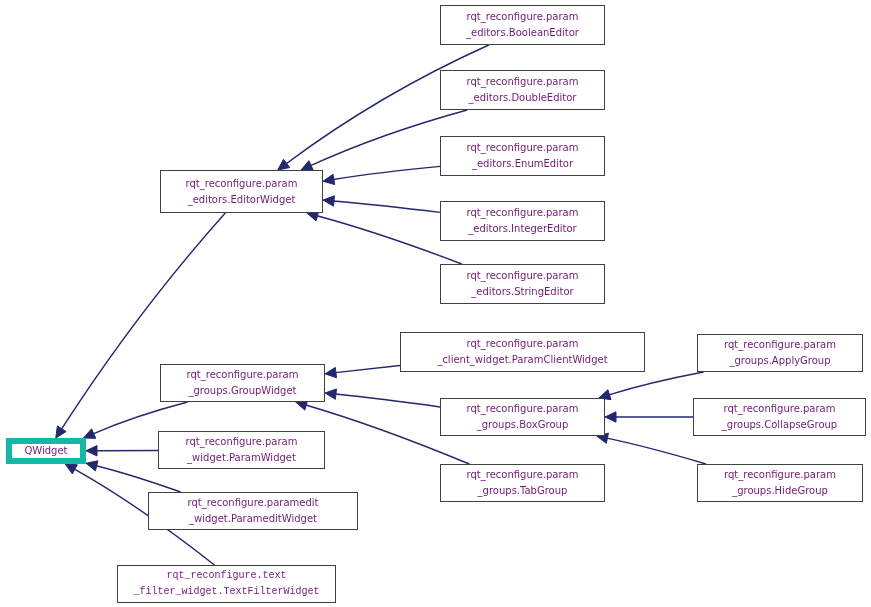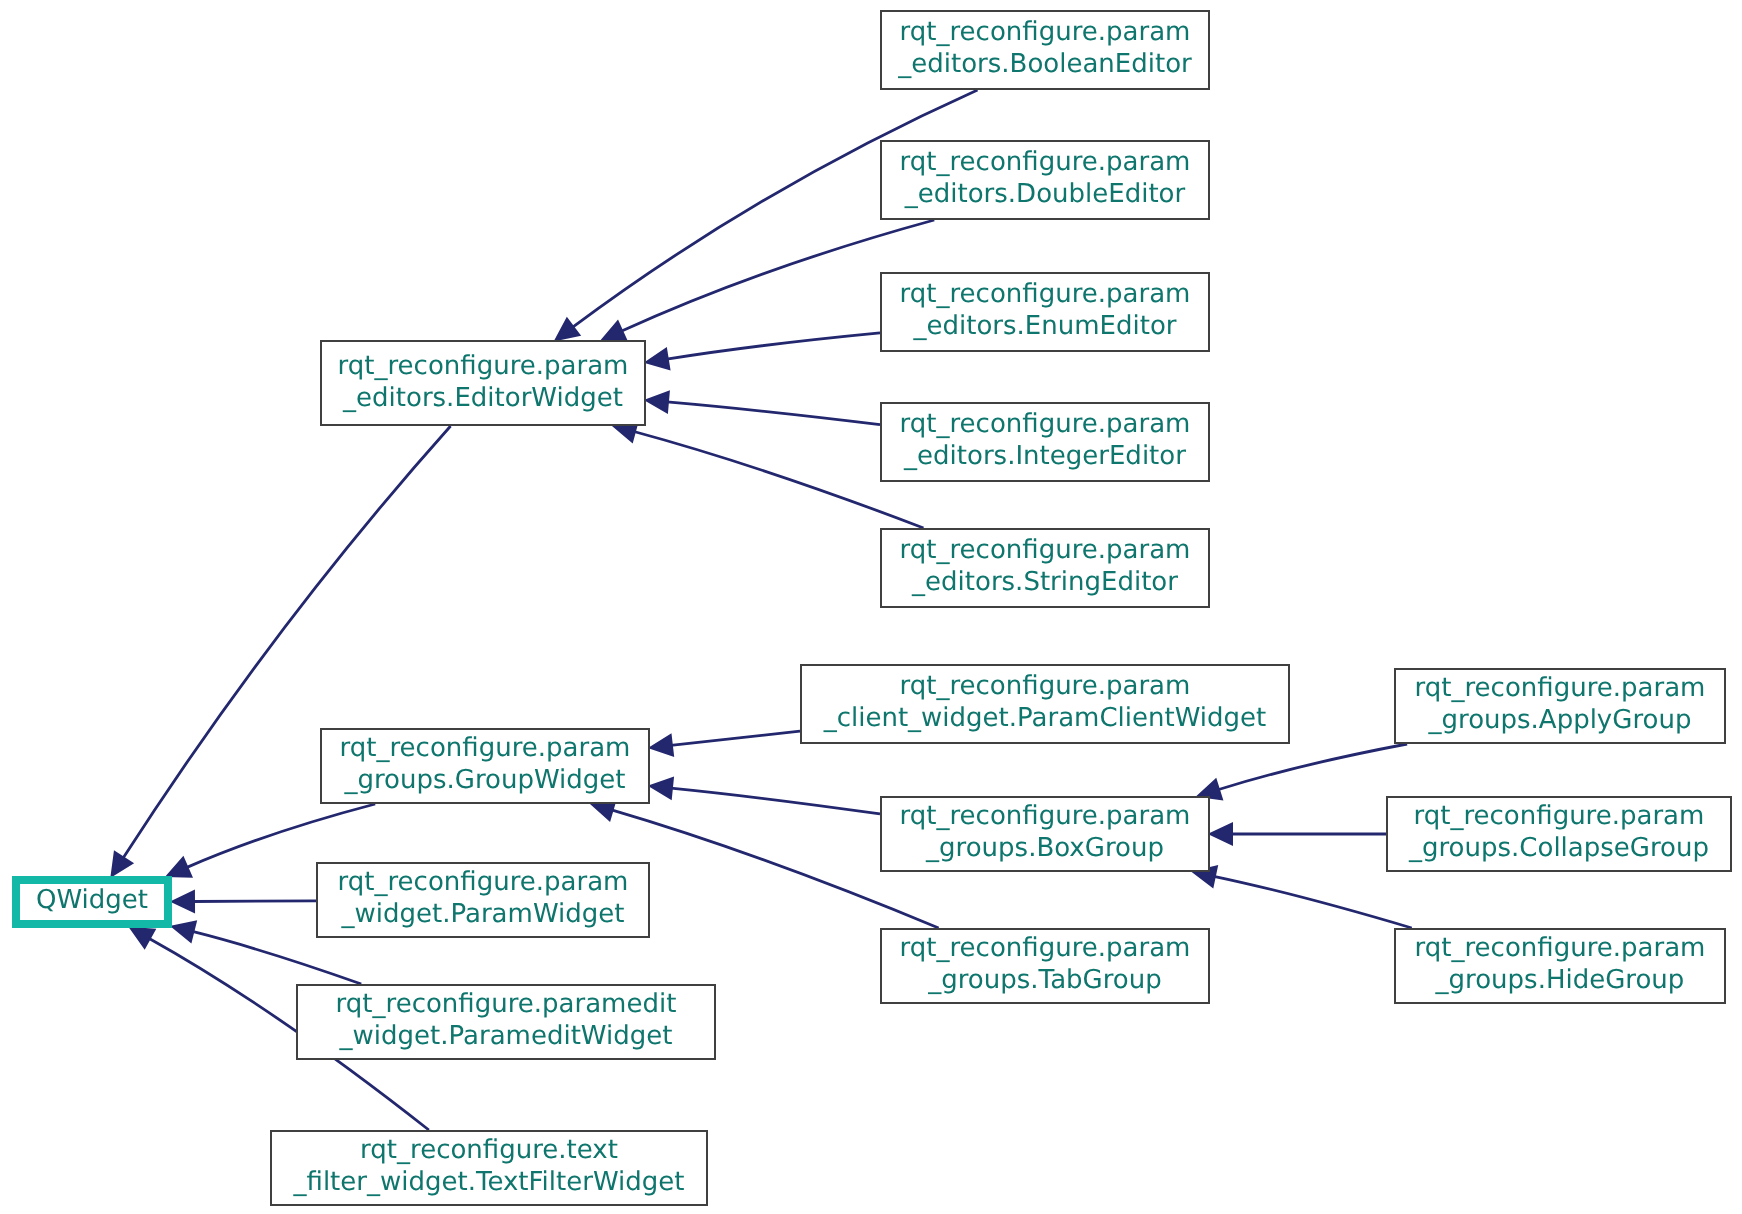--- a/index.html
+++ b/index.html
@@ -43,9 +43,9 @@
   }
   .node-label {
     display: block;
-    font-size: 13px;
+    font-size: 10px;
     line-height: 16px;
-    color: #0f766e;
+    color: #701a75;
     white-space: pre;
     letter-spacing: 0px;
   }

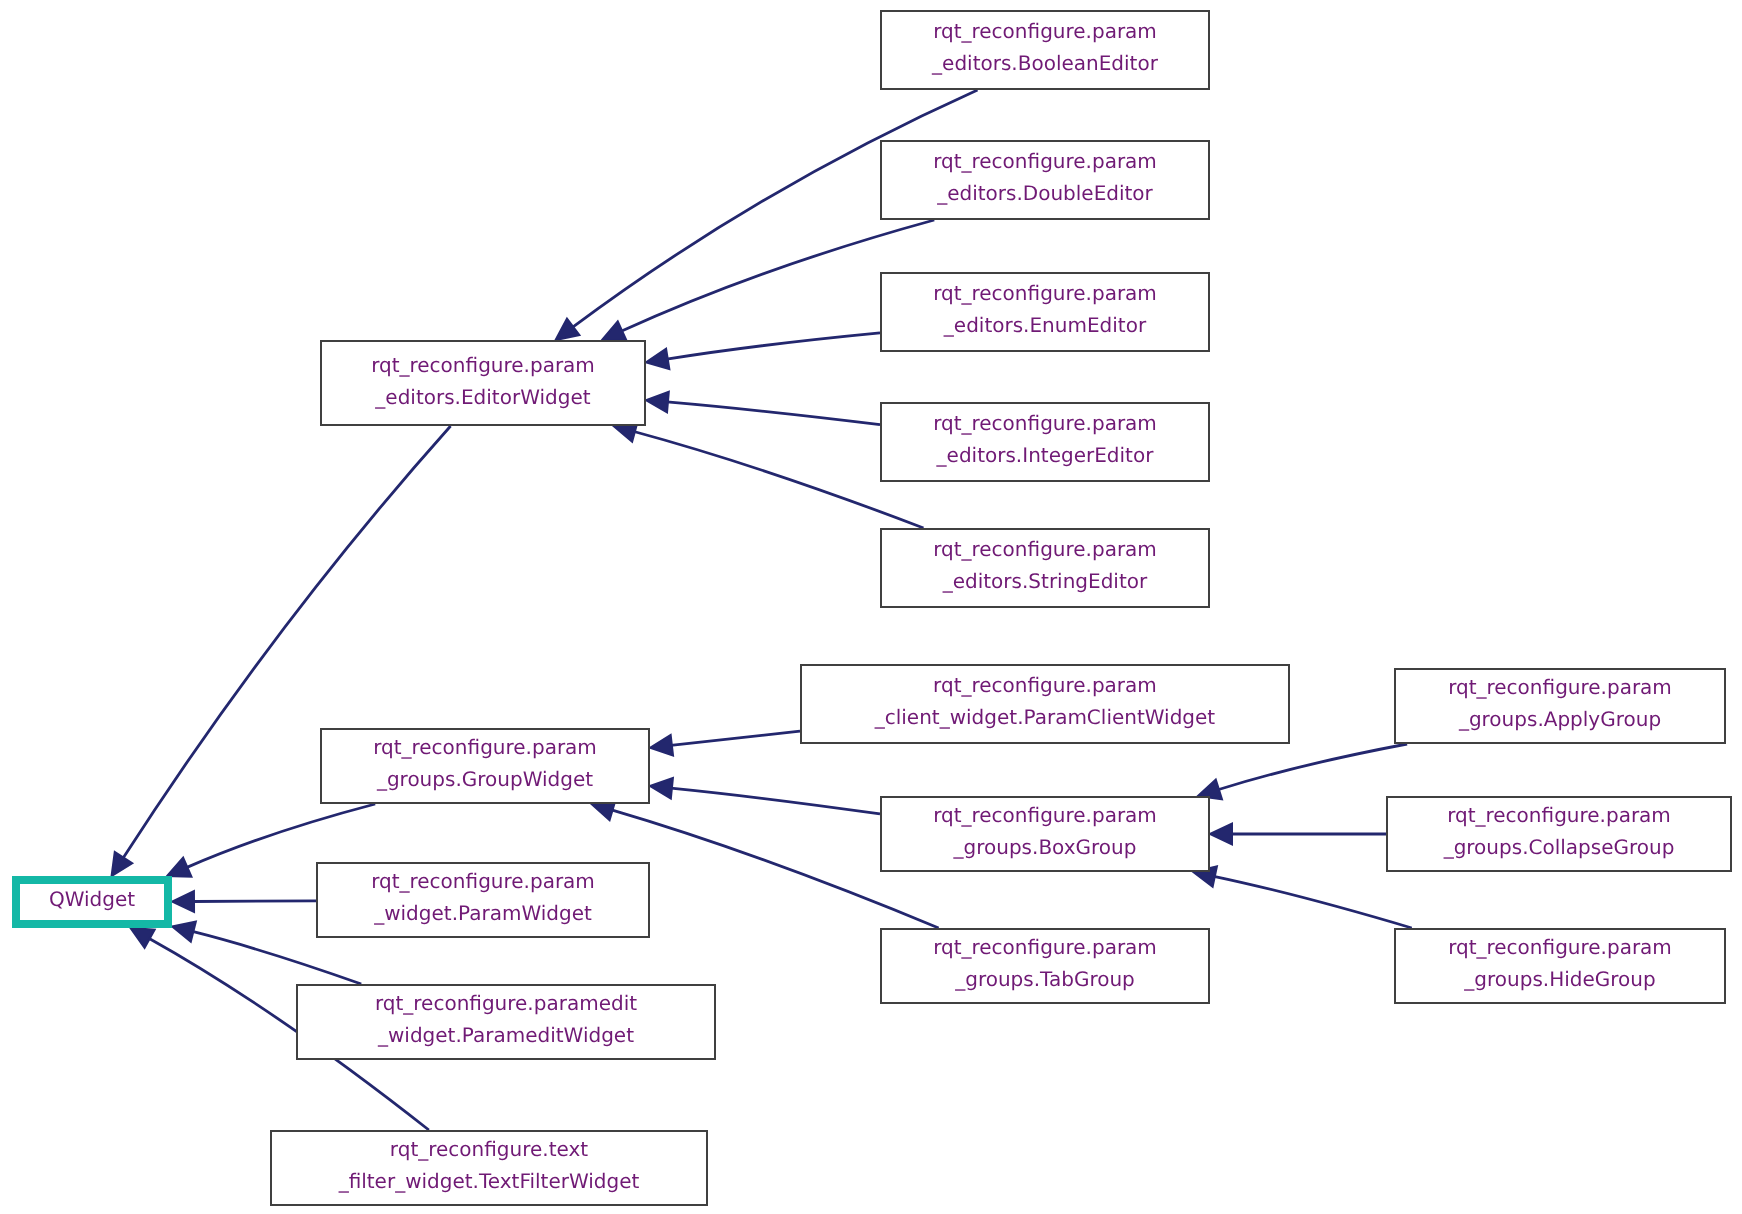--- a/index.html
+++ b/index.html
@@ -39,7 +39,7 @@
     z-index: 2;
   }
   .node.root-node {
-    border: 4px solid #14b8a6;
+    border: 6px solid #14b8a6;
   }
   .node-label {
     display: block;

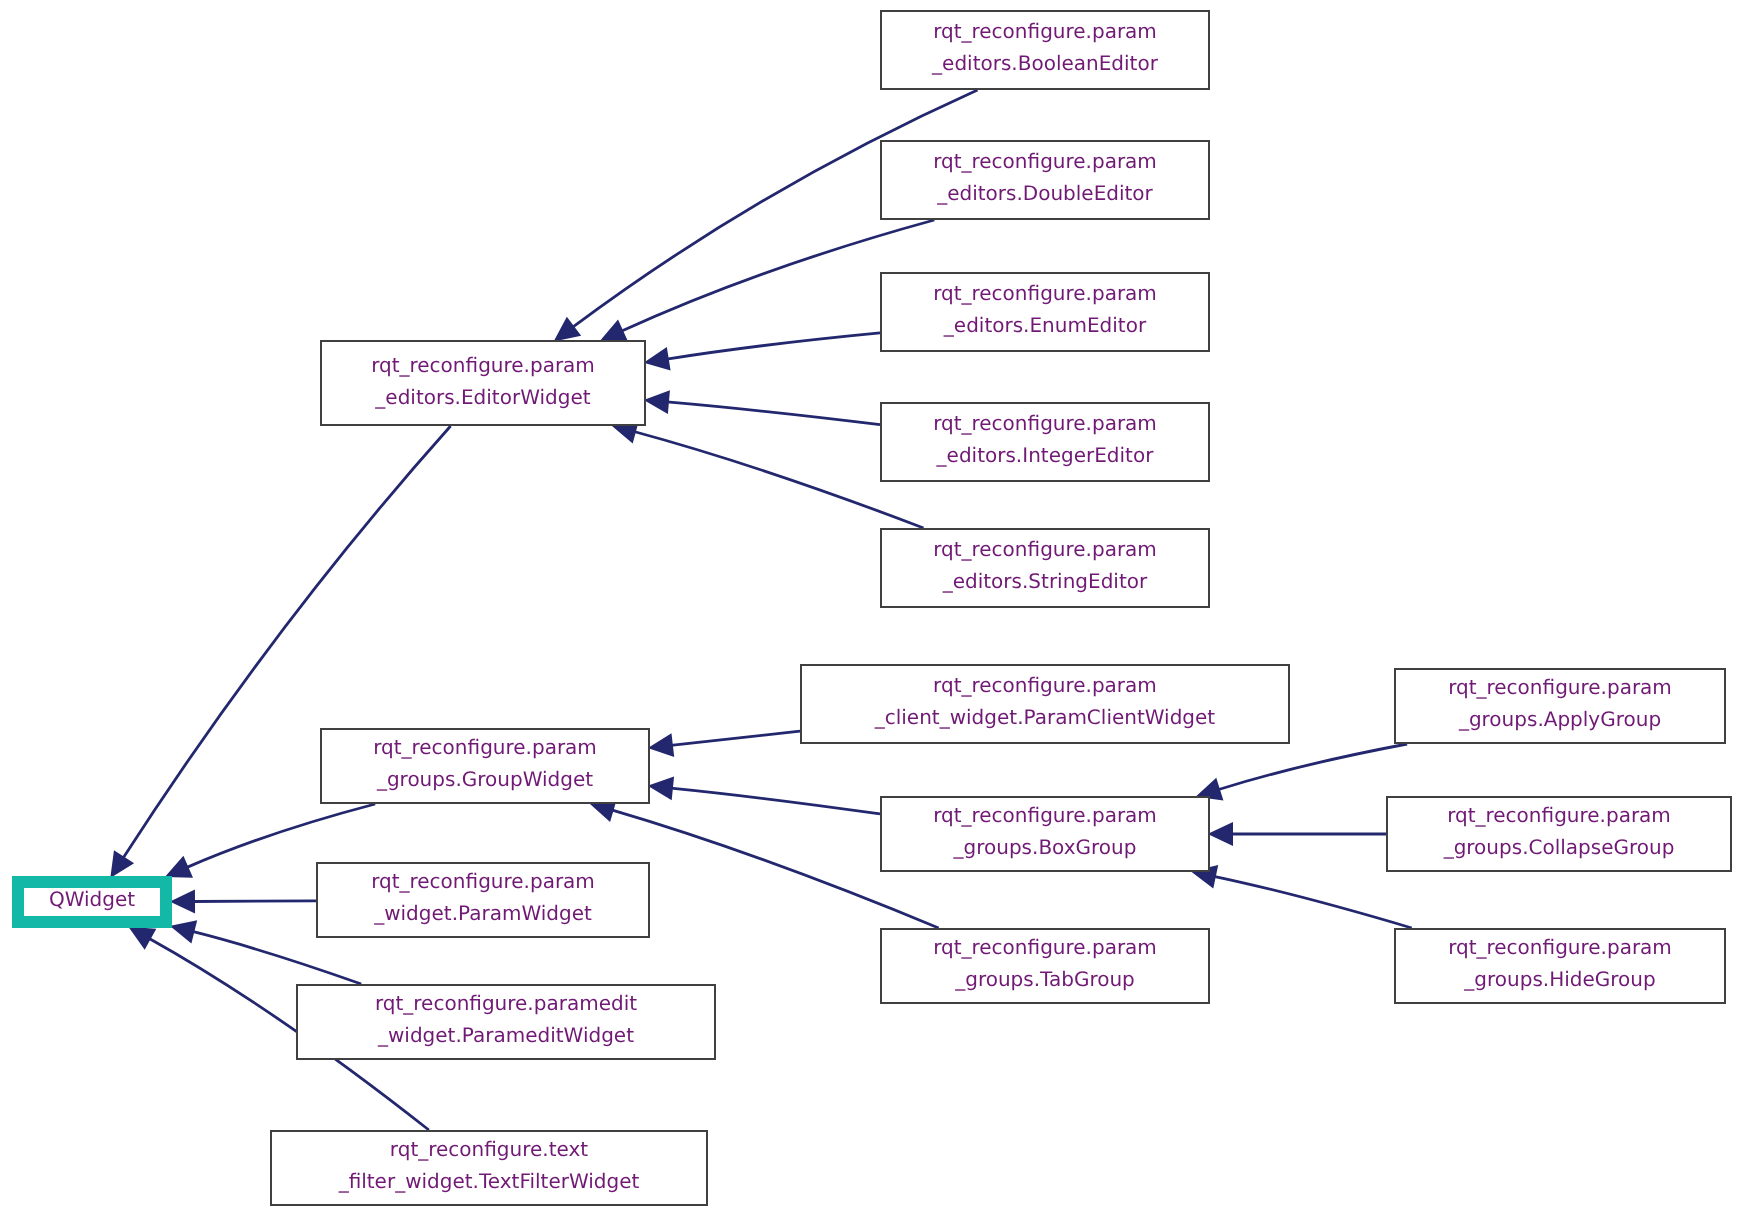--- a/index.html
+++ b/index.html
@@ -186,7 +186,7 @@
         <span class="node-label">rqt_reconfigure.paramedit
 _widget.ParameditWidget</span>
       </div>
-      <div class="node" style="left: 135px; top: 565px; width: 219px; height: 38px;">
+      <div class="node" style="left: 117px; top: 565px; width: 219px; height: 38px; font-family: Liberation Mono, monospace;">
         <span class="node-label">rqt_reconfigure.text
 _filter_widget.TextFilterWidget</span>
       </div>

